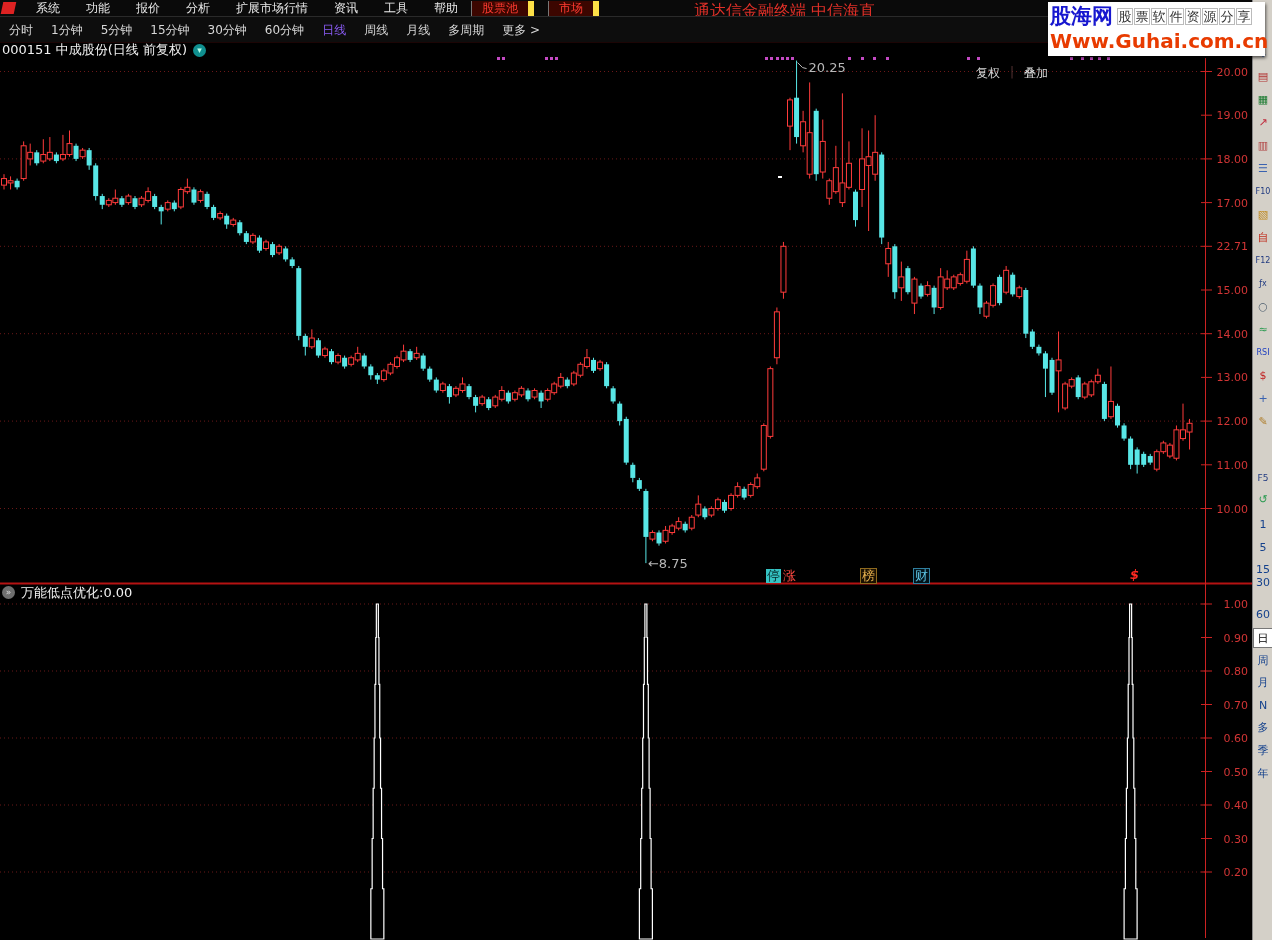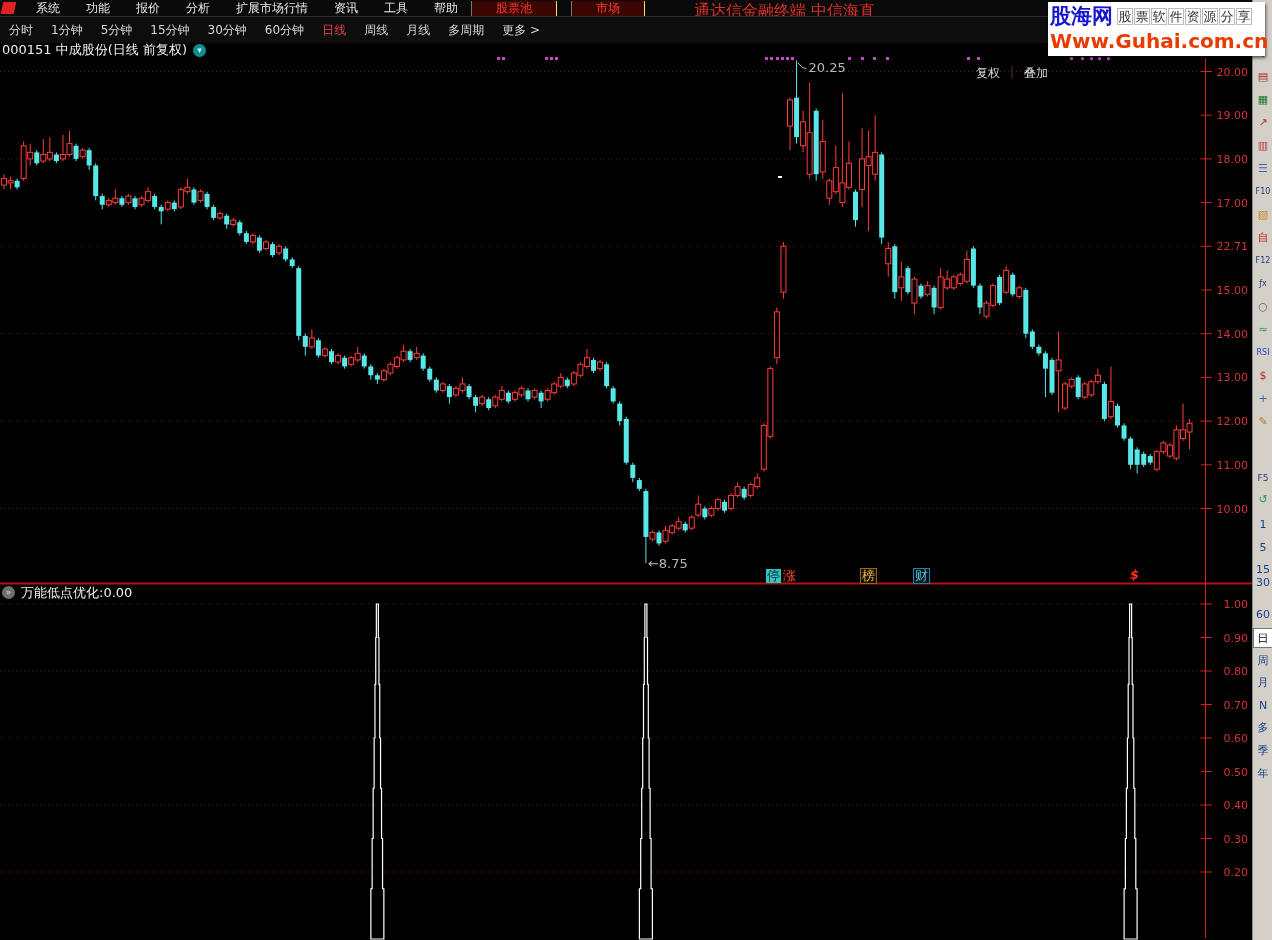--- a/index.html
+++ b/index.html
@@ -10,8 +10,8 @@
            display:flex;align-items:center;font-size:12px;color:#e8e8e8;white-space:nowrap;}
   #logo{width:13px;height:12px;background:#d22;transform:skewX(-12deg);margin:0 8px 0 2px;}
   .menu-item{padding:0 13px;line-height:16px;cursor:default;}
-  .menu-red{color:#ff3b30;background:#3c0600;border-left:1px solid #777;border-right:1px solid #fde047;
-            padding:0 24px;line-height:15px;}
+  .menu-red{color:#ff3b30;background:#3c0600;border-left:1px solid #777;border-right:6px solid #fde047;
+            padding:0 10px;line-height:15px;}
   #terminal-label{position:absolute;left:694px;top:1px;color:#e03028;font-size:16px;}
   
   #periodbar{position:absolute;left:0;top:16px;width:1272px;height:25px;background:#0d0d0d;

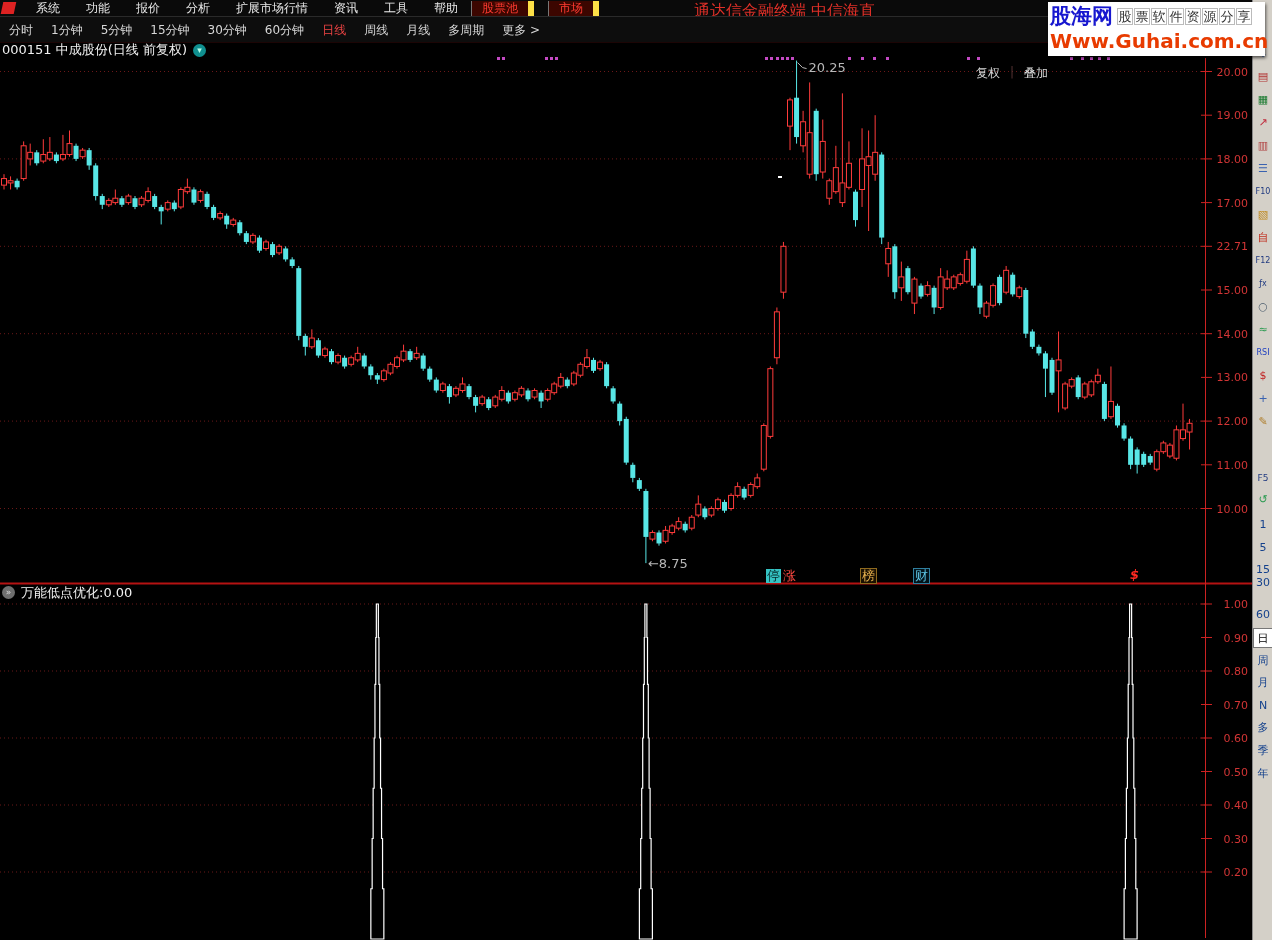--- a/index.html
+++ b/index.html
@@ -18,7 +18,7 @@
              border-top:1px solid #2a2a2a;border-bottom:1px solid #1c0505;display:flex;align-items:center;
              font-size:12px;color:#d8d8d8;}
   .period-item{padding:0 9px;line-height:24px;}
-  .period-item.active{color:#ef4444;}
+  .period-item.active{color:#8b5cf6;}
   #period-right{position:absolute;left:970px;top:0;height:25px;display:flex;align-items:flex-start;color:#d8d8d8;margin-top:48px;}
   .vsep{color:#553333;padding:0 4px;}
   

